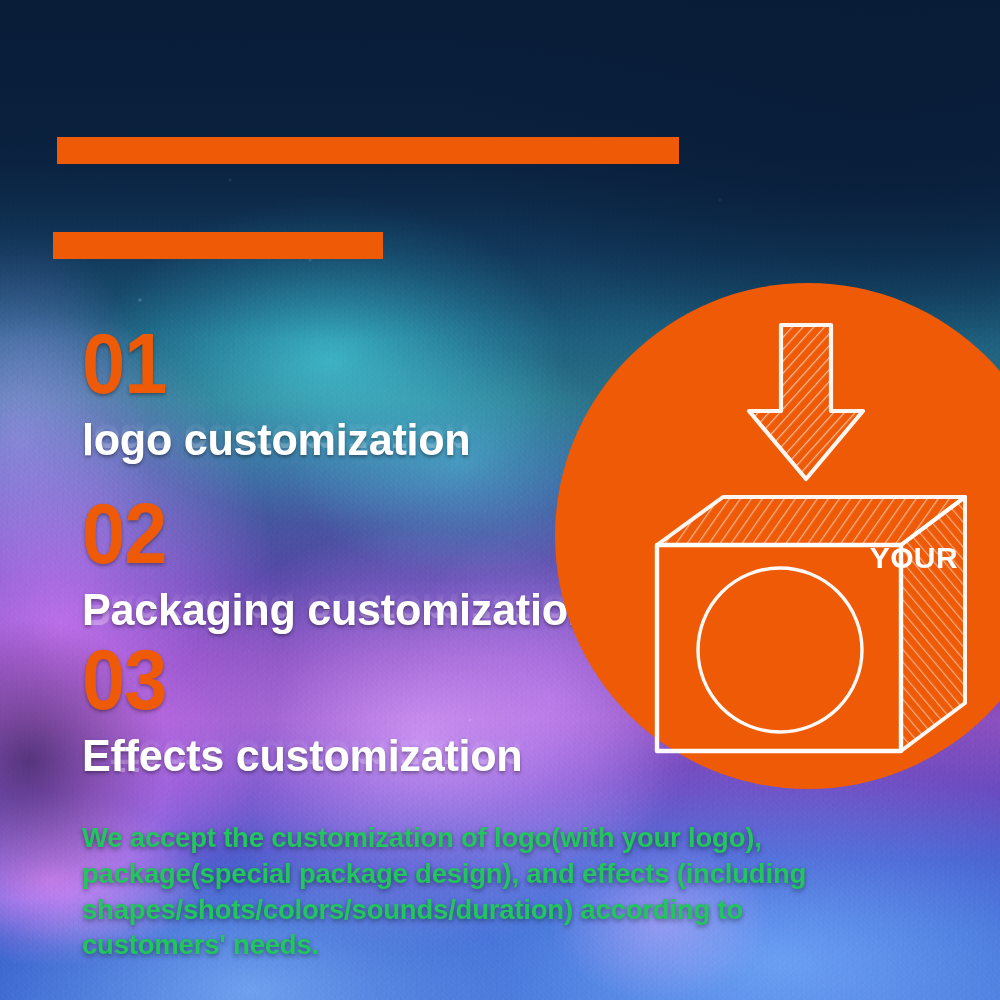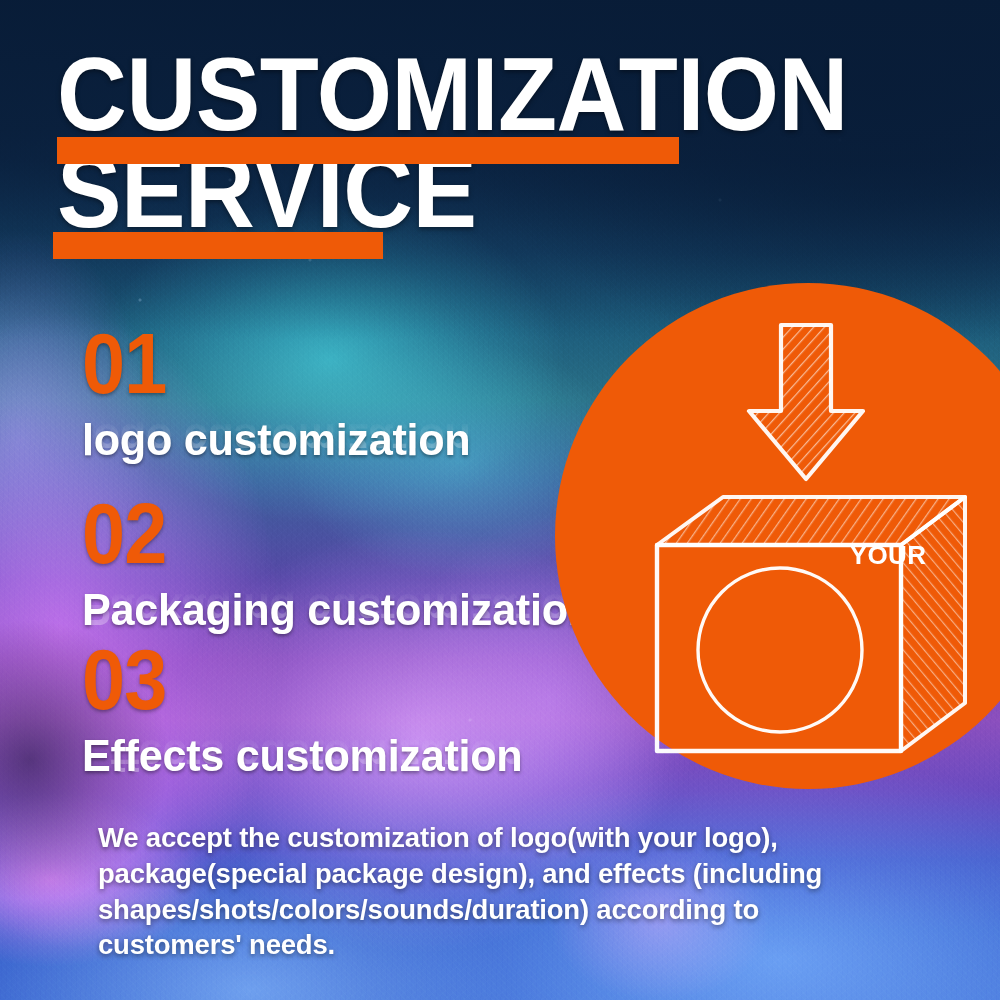--- a/index.html
+++ b/index.html
@@ -216,10 +216,6 @@
     <div class="bg-layer bg-vignette"></div>
   </div>
 
-  <div class="headline">
-    <div class="hl-line hl-line-1">CUSTOMIZATION</div>
-    <div class="hl-line hl-line-2">SERVICE</div>
-  </div>
   <div class="hl-bar hl-bar-1"></div>
   <div class="hl-bar hl-bar-2"></div>
 

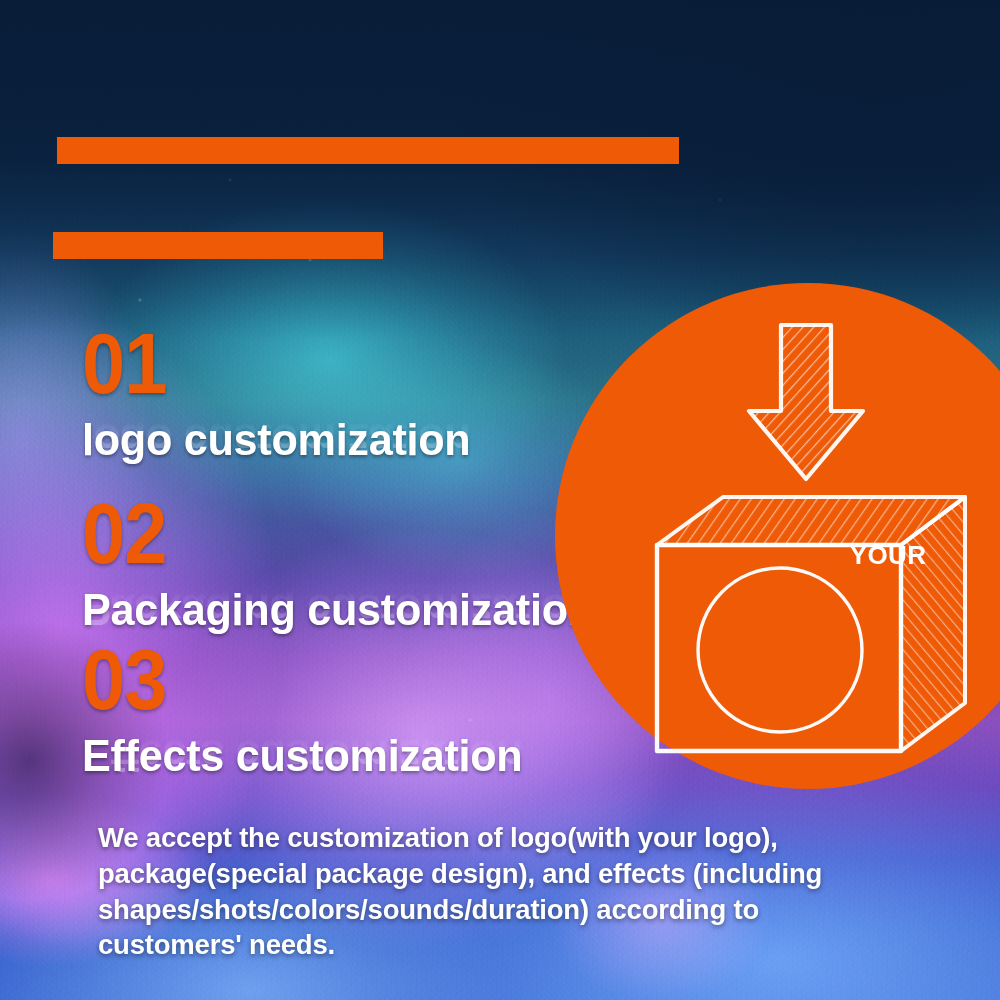--- a/index.html
+++ b/index.html
@@ -190,11 +190,11 @@
   .logo-text{
     position:absolute;
     left:213px;top:258px;width:140px;
-    text-align:center;
+    text-align:right;
     color:#ffffff;
     font-family:"Liberation Sans",sans-serif;
     font-weight:700;
-    font-size:26px;
+    font-size:30px;
     line-height:1.12;
     letter-spacing:.4px;
   }

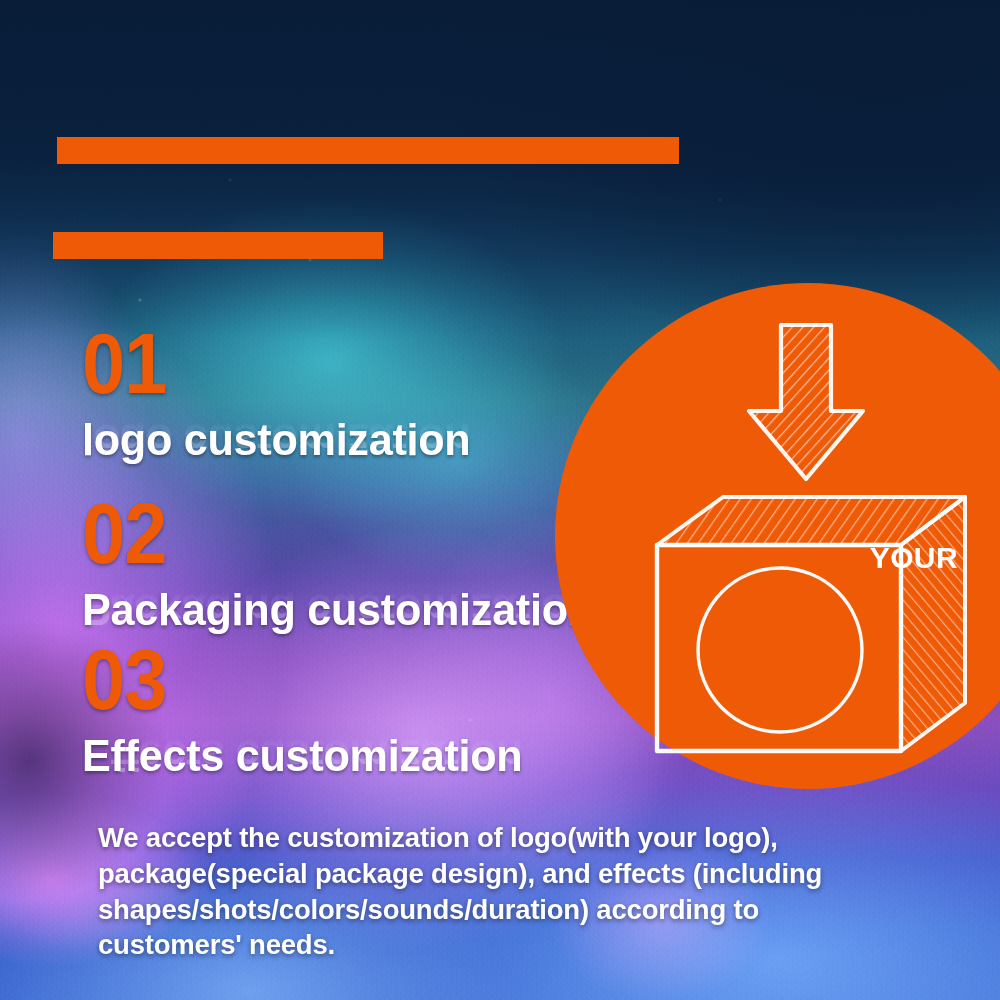--- a/index.html
+++ b/index.html
@@ -168,14 +168,13 @@
   
   .para{
     position:absolute;left:82px;top:820px;width:770px;
-    color:#ffffff;
+    color:#22c55e;
     font-family:"Liberation Sans",sans-serif;
     font-weight:700;
     font-size:27.5px;
     line-height:1.30;
     letter-spacing:-.2px;
     text-shadow:0 2px 5px rgba(0,0,0,.45);
-    margin-left:16px;
   }
 
   

